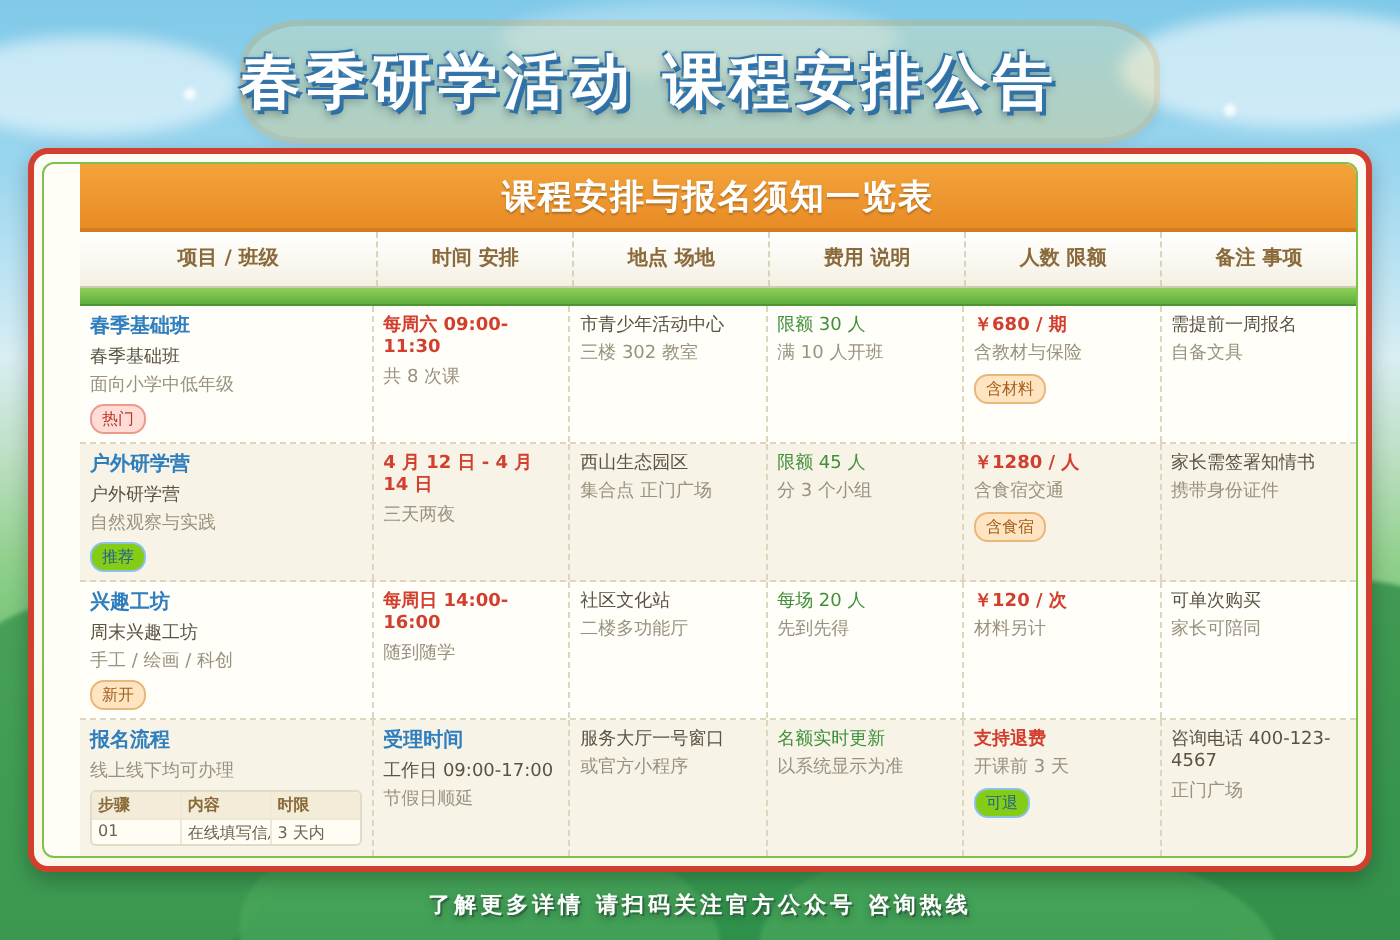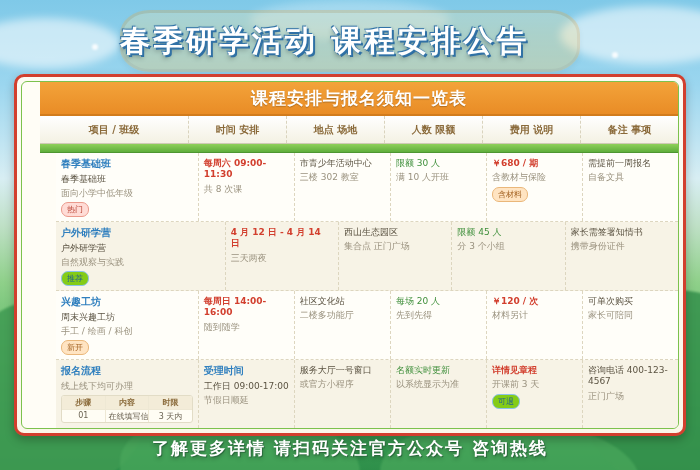--- a/index.html
+++ b/index.html
@@ -250,8 +250,8 @@
         <div class="cell wide">项目 / 班级</div>
         <div class="cell">时间 安排</div>
         <div class="cell">地点 场地</div>
+        <div class="cell">费用 说明</div>
         <div class="cell">人数 限额</div>
-        <div class="cell">费用 说明</div>
         <div class="cell">备注 事项</div>
       </div>
 

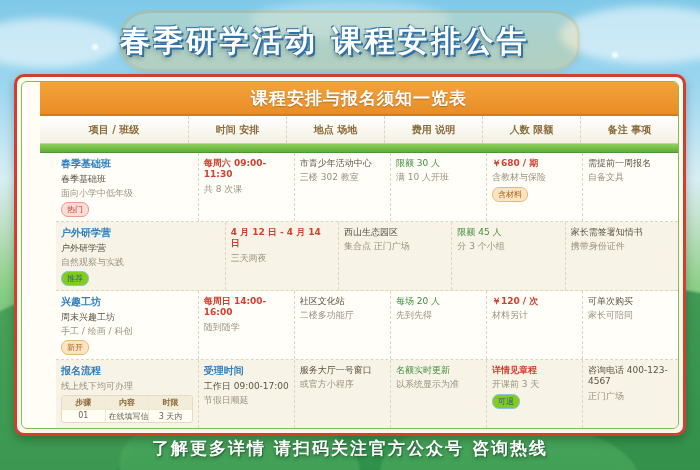--- a/index.html
+++ b/index.html
@@ -138,7 +138,6 @@
     flex: 1;
     border-bottom: 1px dashed #ddd6bf;
     min-height: 0;
-    margin-left: 16px;
   }
   .row:last-child { border-bottom: none; }
   .row.band-a { background: #fffef9; }

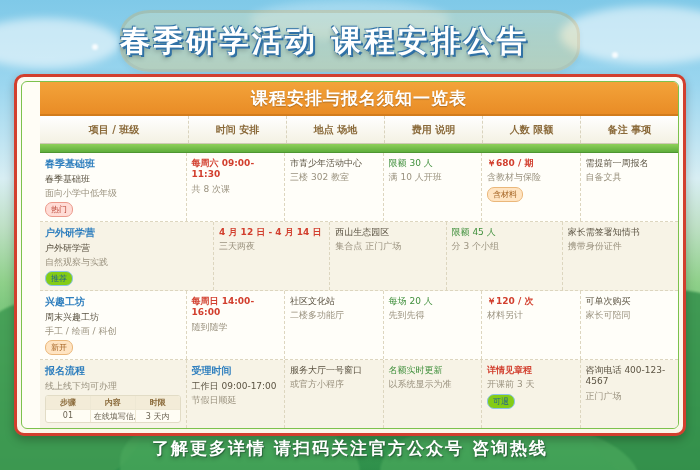--- a/index.html
+++ b/index.html
@@ -304,6 +304,11 @@
         <div class="cell">
           <div class="line green">限额 45 人</div>
           <div class="line muted">分 3 个小组</div>
+        </div>
+        <div class="cell">
+          <div class="line accent">￥1280 / 人</div>
+          <div class="line muted">含食宿交通</div>
+          <div class="chip">含食宿</div>
         </div>
         <div class="cell">
           <div class="line">家长需签署知情书</div>

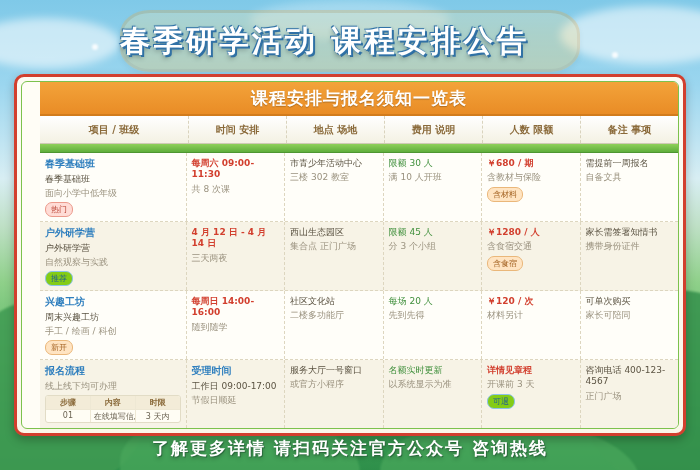--- a/index.html
+++ b/index.html
@@ -377,7 +377,7 @@
           <div class="line muted">以系统显示为准</div>
         </div>
         <div class="cell">
-          <div class="line accent">详情见章程</div>
+          <div class="line accent">支持退费</div>
           <div class="line muted">开课前 3 天</div>
           <div class="chip blue">可退</div>
         </div>

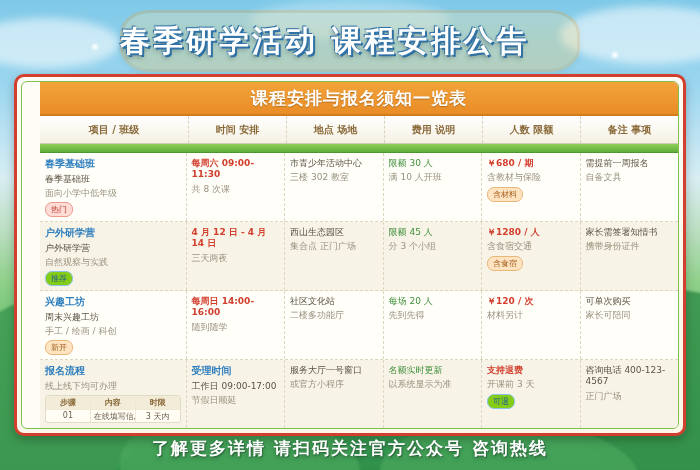--- a/index.html
+++ b/index.html
@@ -186,7 +186,6 @@
     border-radius: 3px;
     overflow: hidden;
     background: #fffdf4;
-    text-align: center;
   }
   .mini-row {
     display: flex;

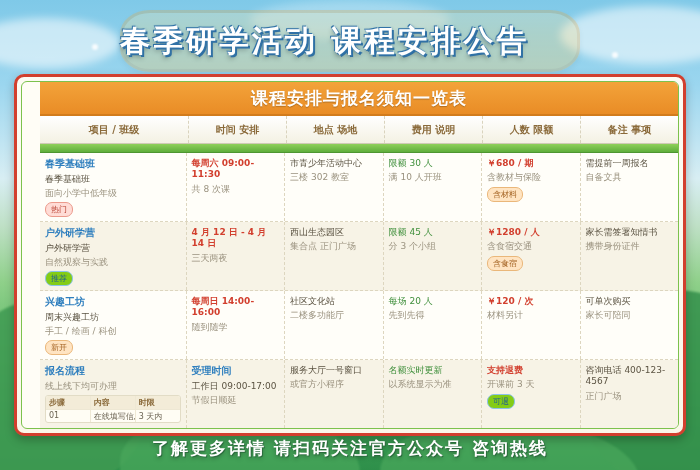--- a/index.html
+++ b/index.html
@@ -211,7 +211,7 @@
     bottom: 10px;
     text-align: center;
     z-index: 7;
-    font-size: 17px;
+    font-size: 11px;
     font-weight: bold;
     letter-spacing: 2px;
     color: #ffffff;

